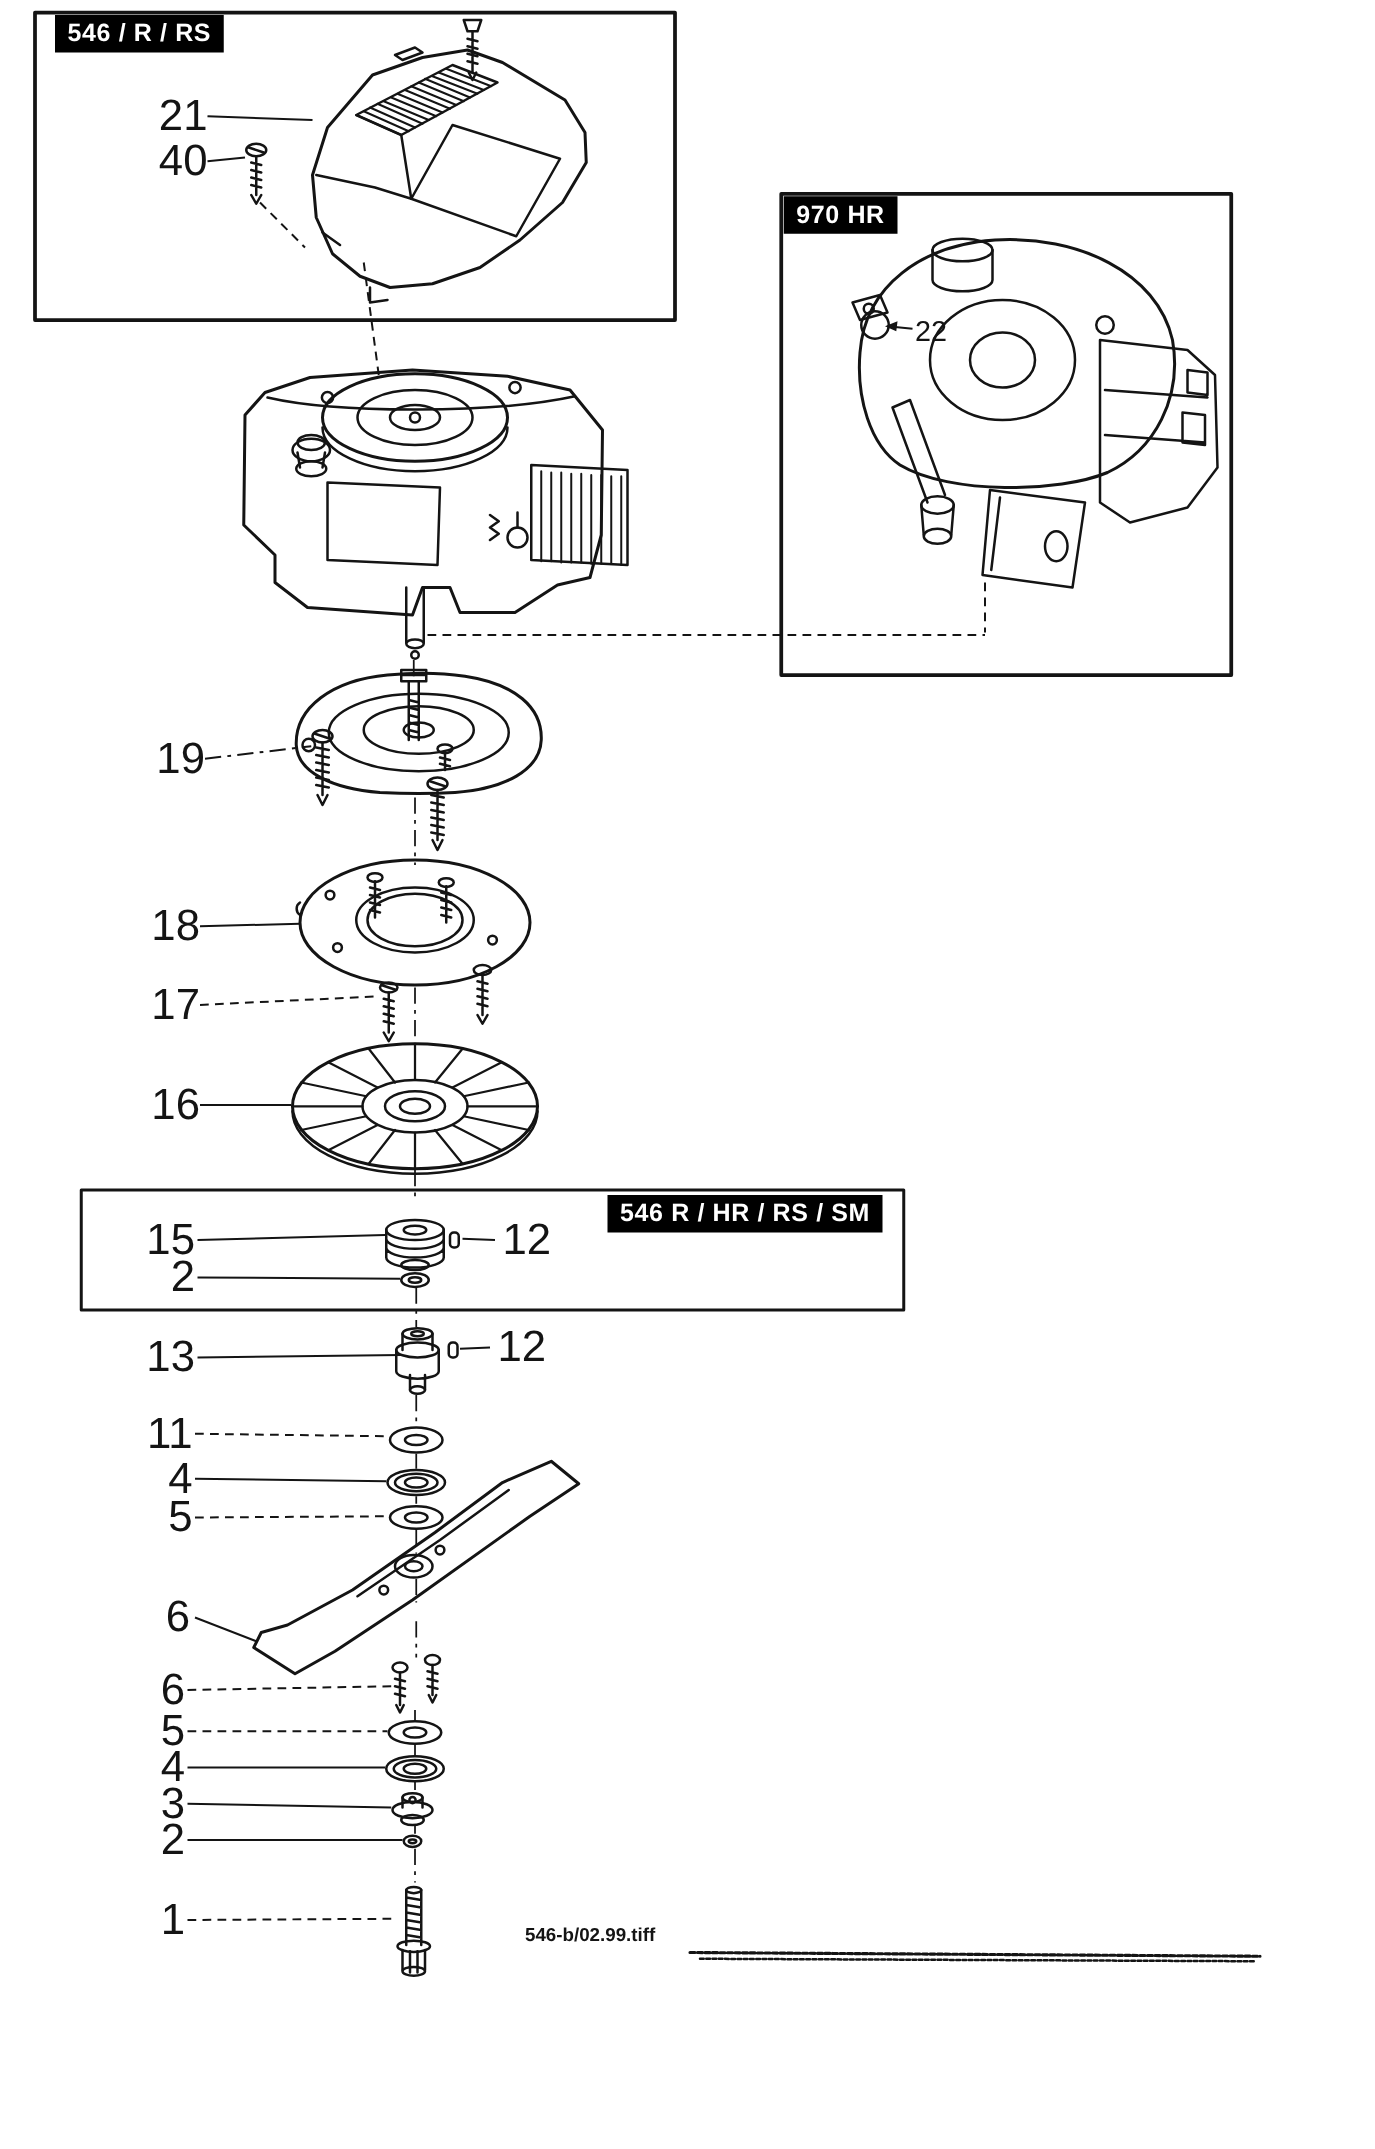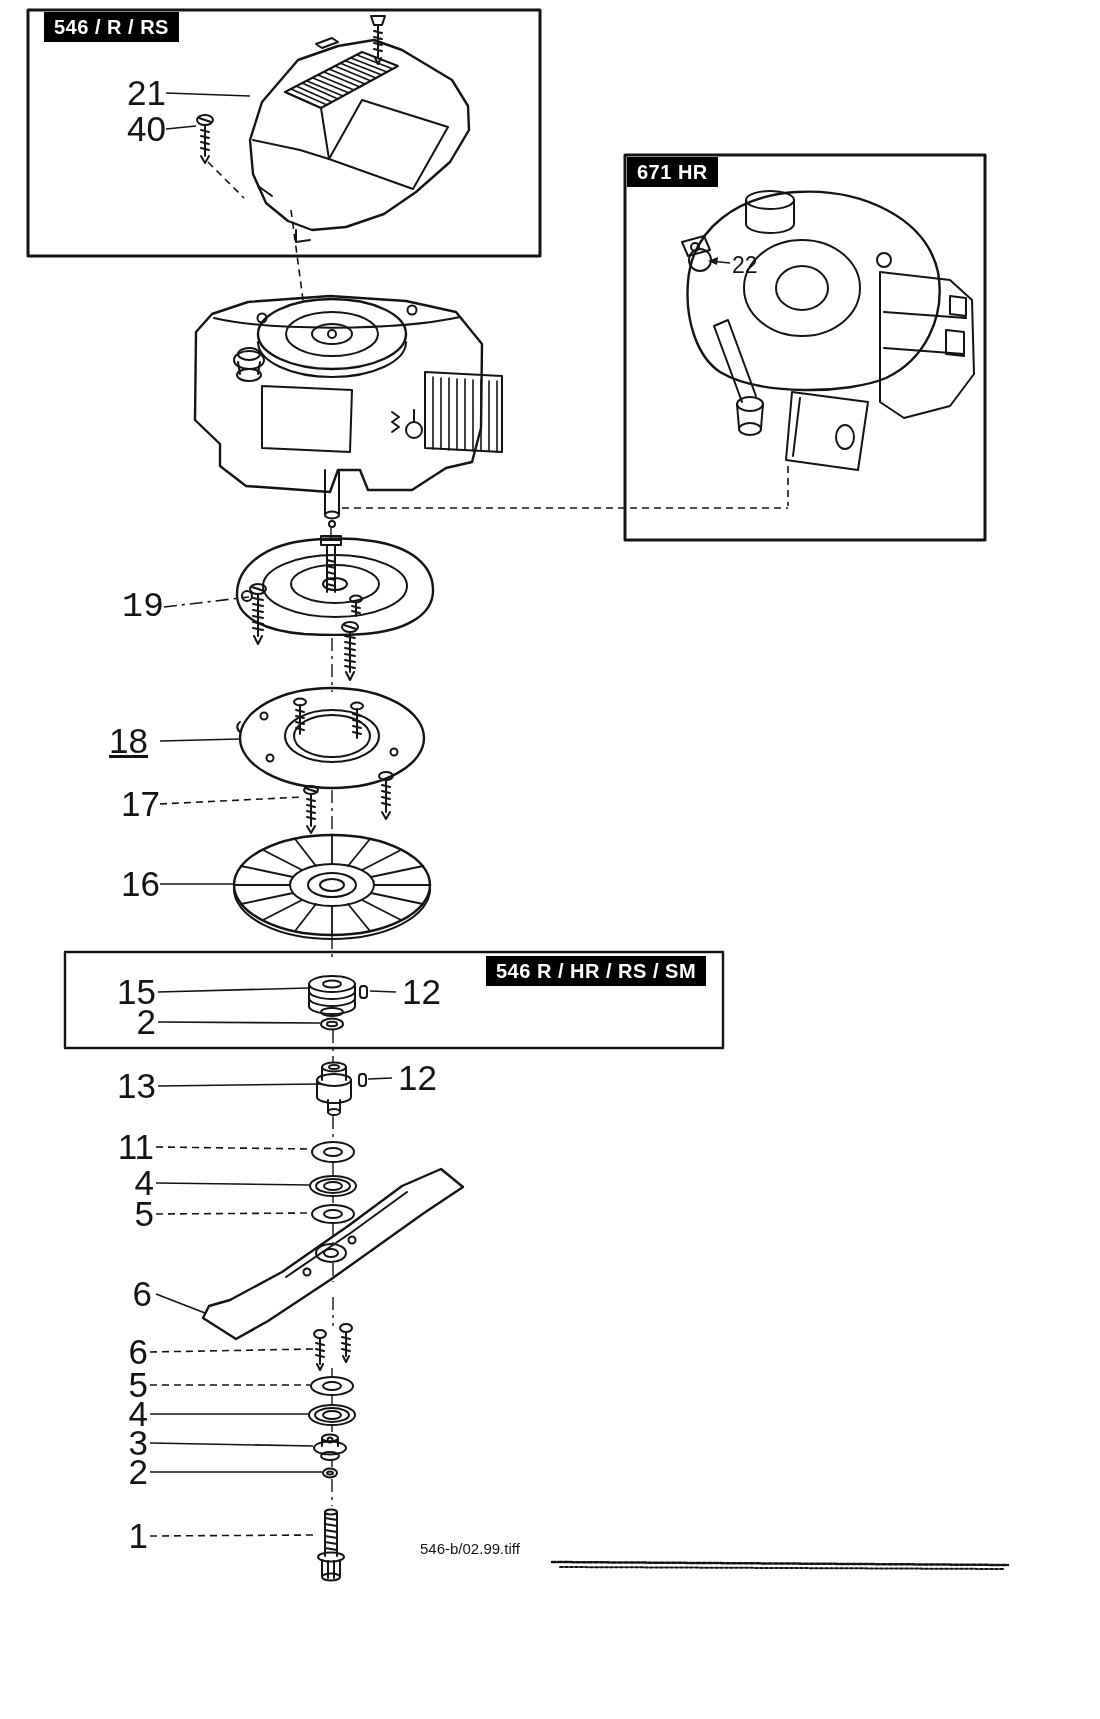--- a/index.html
+++ b/index.html
@@ -292,7 +292,7 @@
   </svg>
 
   <div class="chip" style="left:44px;top:12px;">546 / R / RS</div>
-  <div class="chip" style="left:627px;top:157px;">671 HR</div>
+  <div class="chip" style="left:627px;top:157px;">970 HR</div>
   <div class="chip" style="left:486px;top:956px;">546 R / HR / RS / SM</div>
 
   <div class="callout" style="left:118px;top:78px;">21</div>

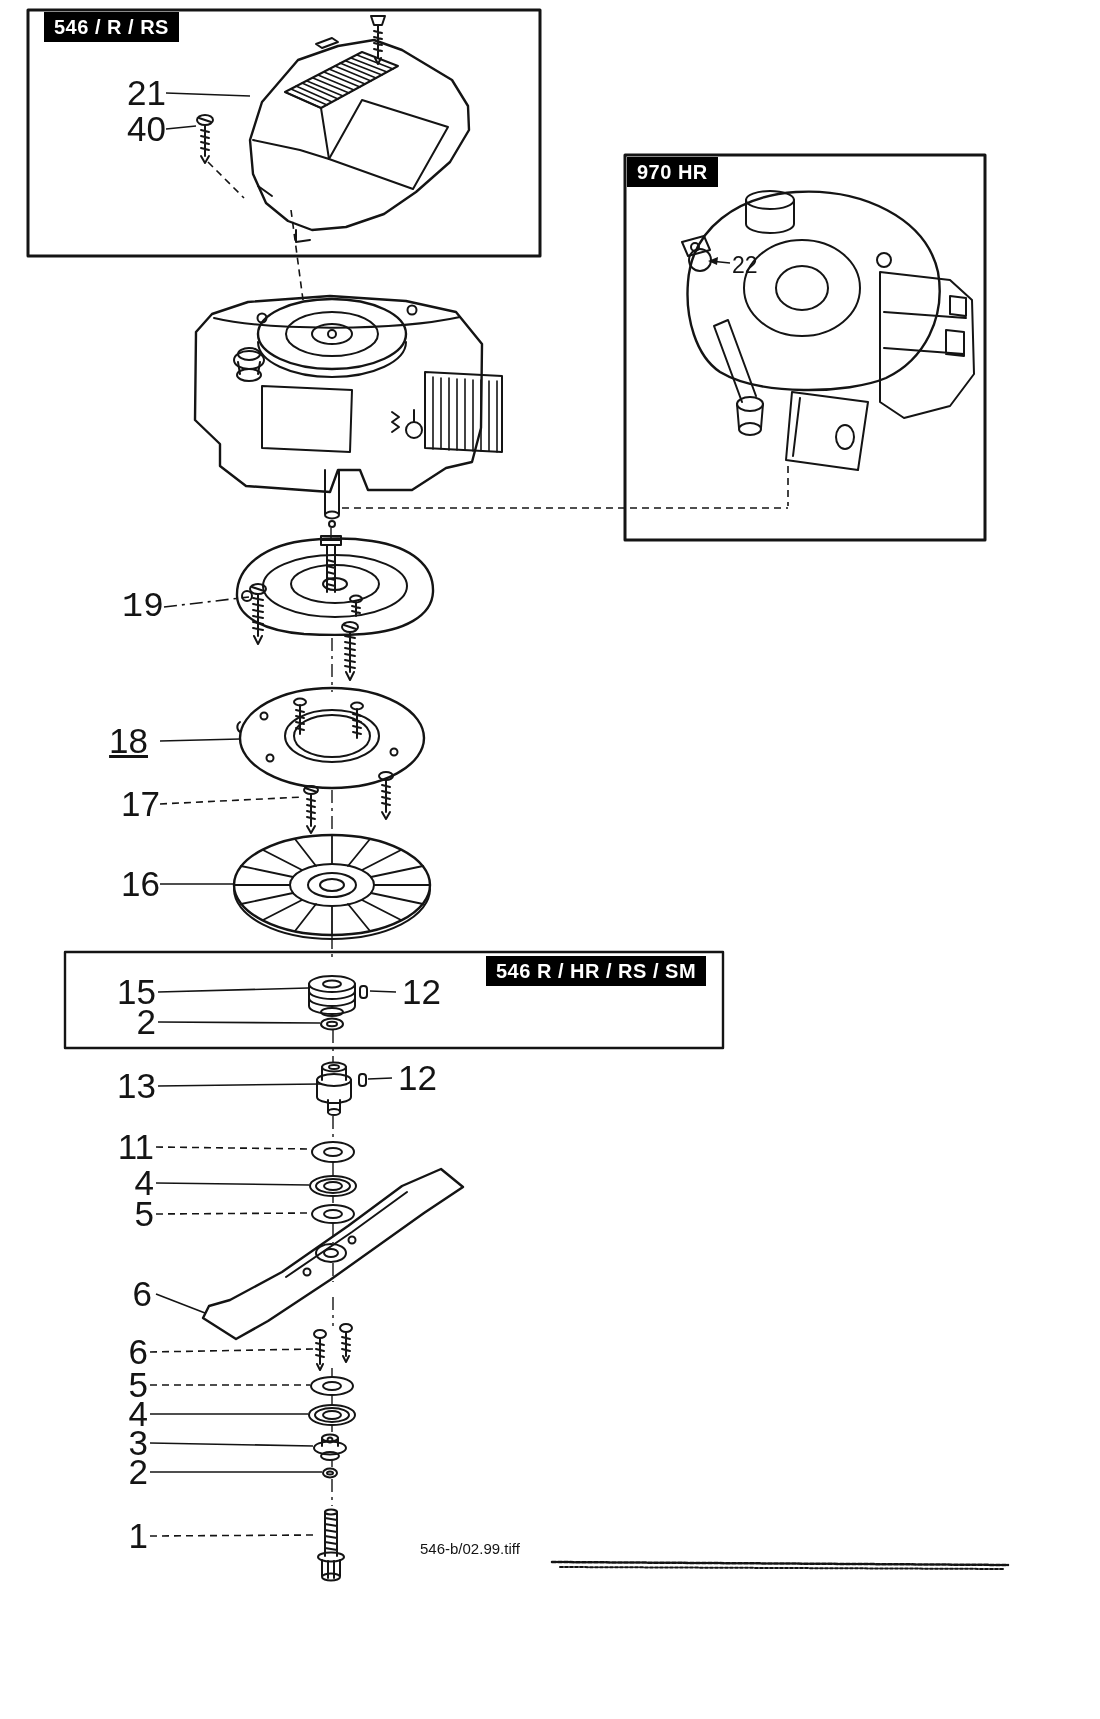--- a/index.html
+++ b/index.html
@@ -298,7 +298,7 @@
   <div class="callout" style="left:118px;top:78px;">21</div>
   <div class="callout" style="left:118px;top:114px;">40</div>
   <div class="callout small left" style="left:732px;top:250px;">22</div>
-  <div class="callout" style="left:116px;top:592px;font-family:Liberation Mono, monospace;">19</div>
+  <div class="callout" style="left:116px;top:592px;">19</div>
   <div class="callout" style="left:100px;top:726px;text-decoration:underline;">18</div>
   <div class="callout" style="left:112px;top:789px;">17</div>
   <div class="callout" style="left:112px;top:869px;">16</div>

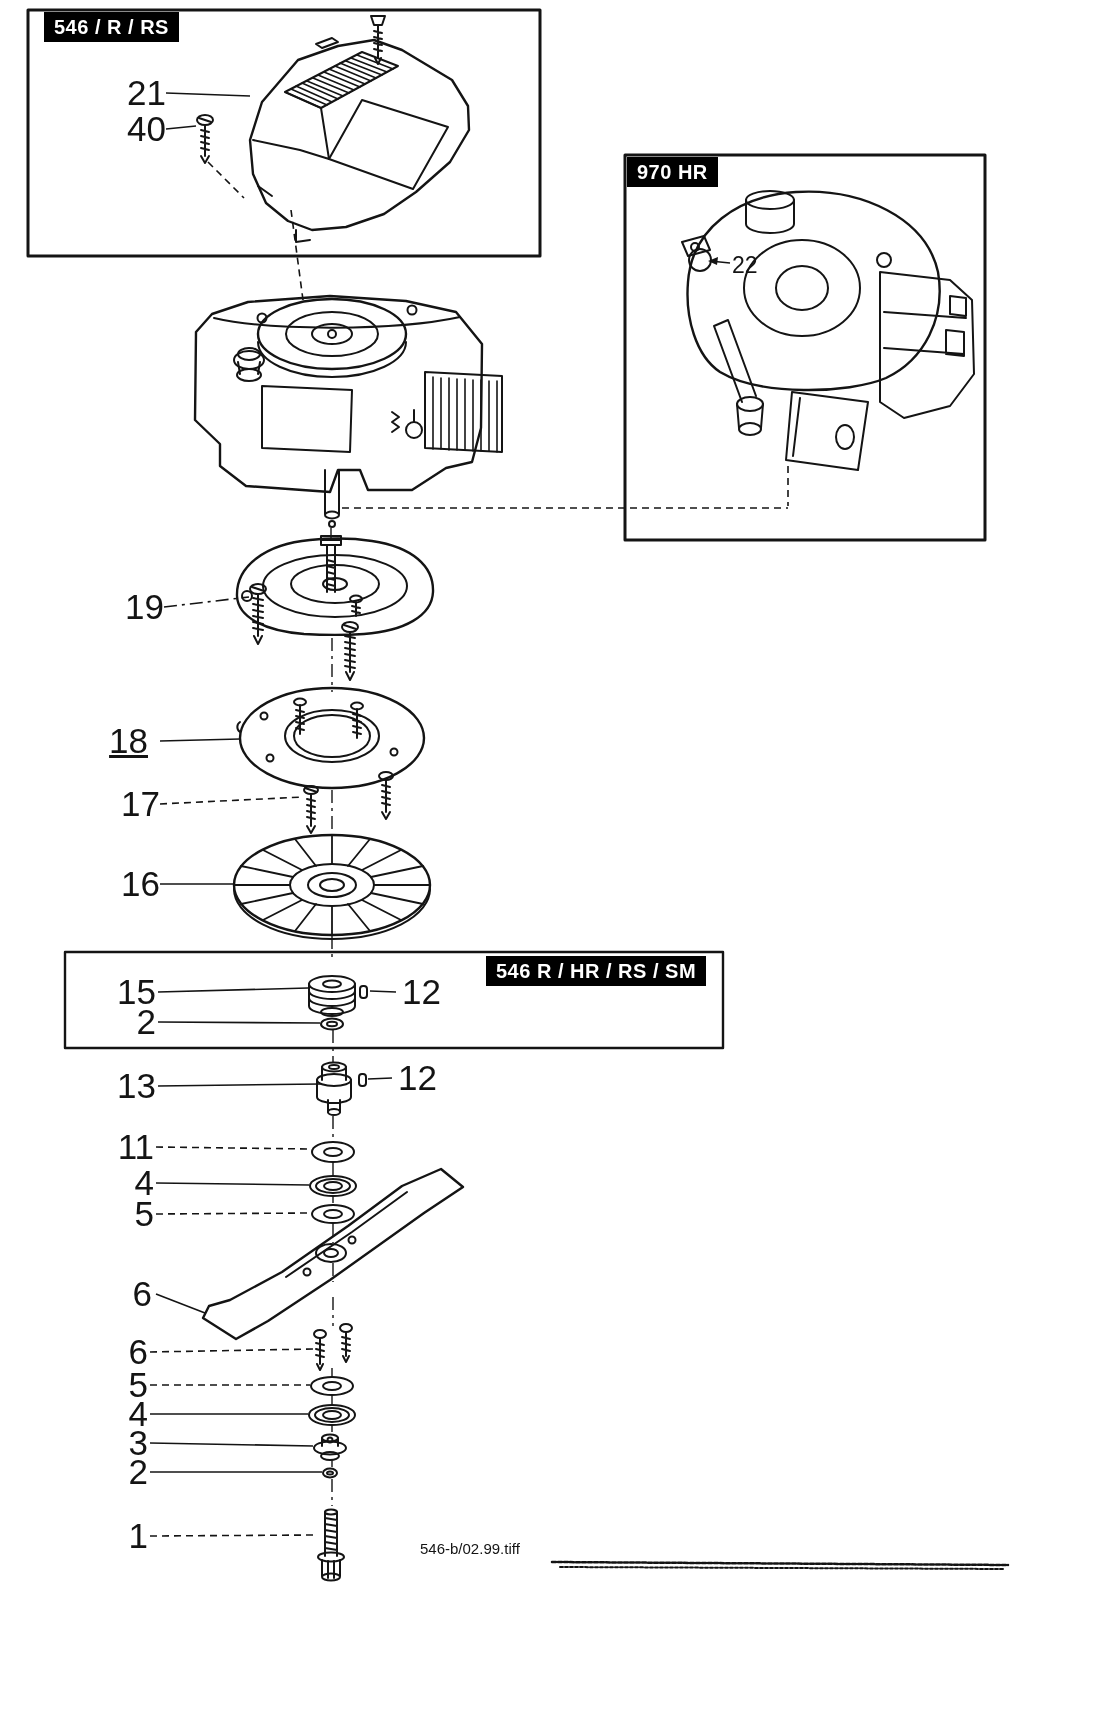--- a/index.html
+++ b/index.html
@@ -299,7 +299,7 @@
   <div class="callout" style="left:118px;top:114px;">40</div>
   <div class="callout small left" style="left:732px;top:250px;">22</div>
   <div class="callout" style="left:116px;top:592px;">19</div>
-  <div class="callout" style="left:100px;top:726px;text-decoration:underline;">18</div>
+  <div class="callout" style="left:112px;top:726px;">18</div>
   <div class="callout" style="left:112px;top:789px;">17</div>
   <div class="callout" style="left:112px;top:869px;">16</div>
   <div class="callout" style="left:108px;top:977px;">15</div>

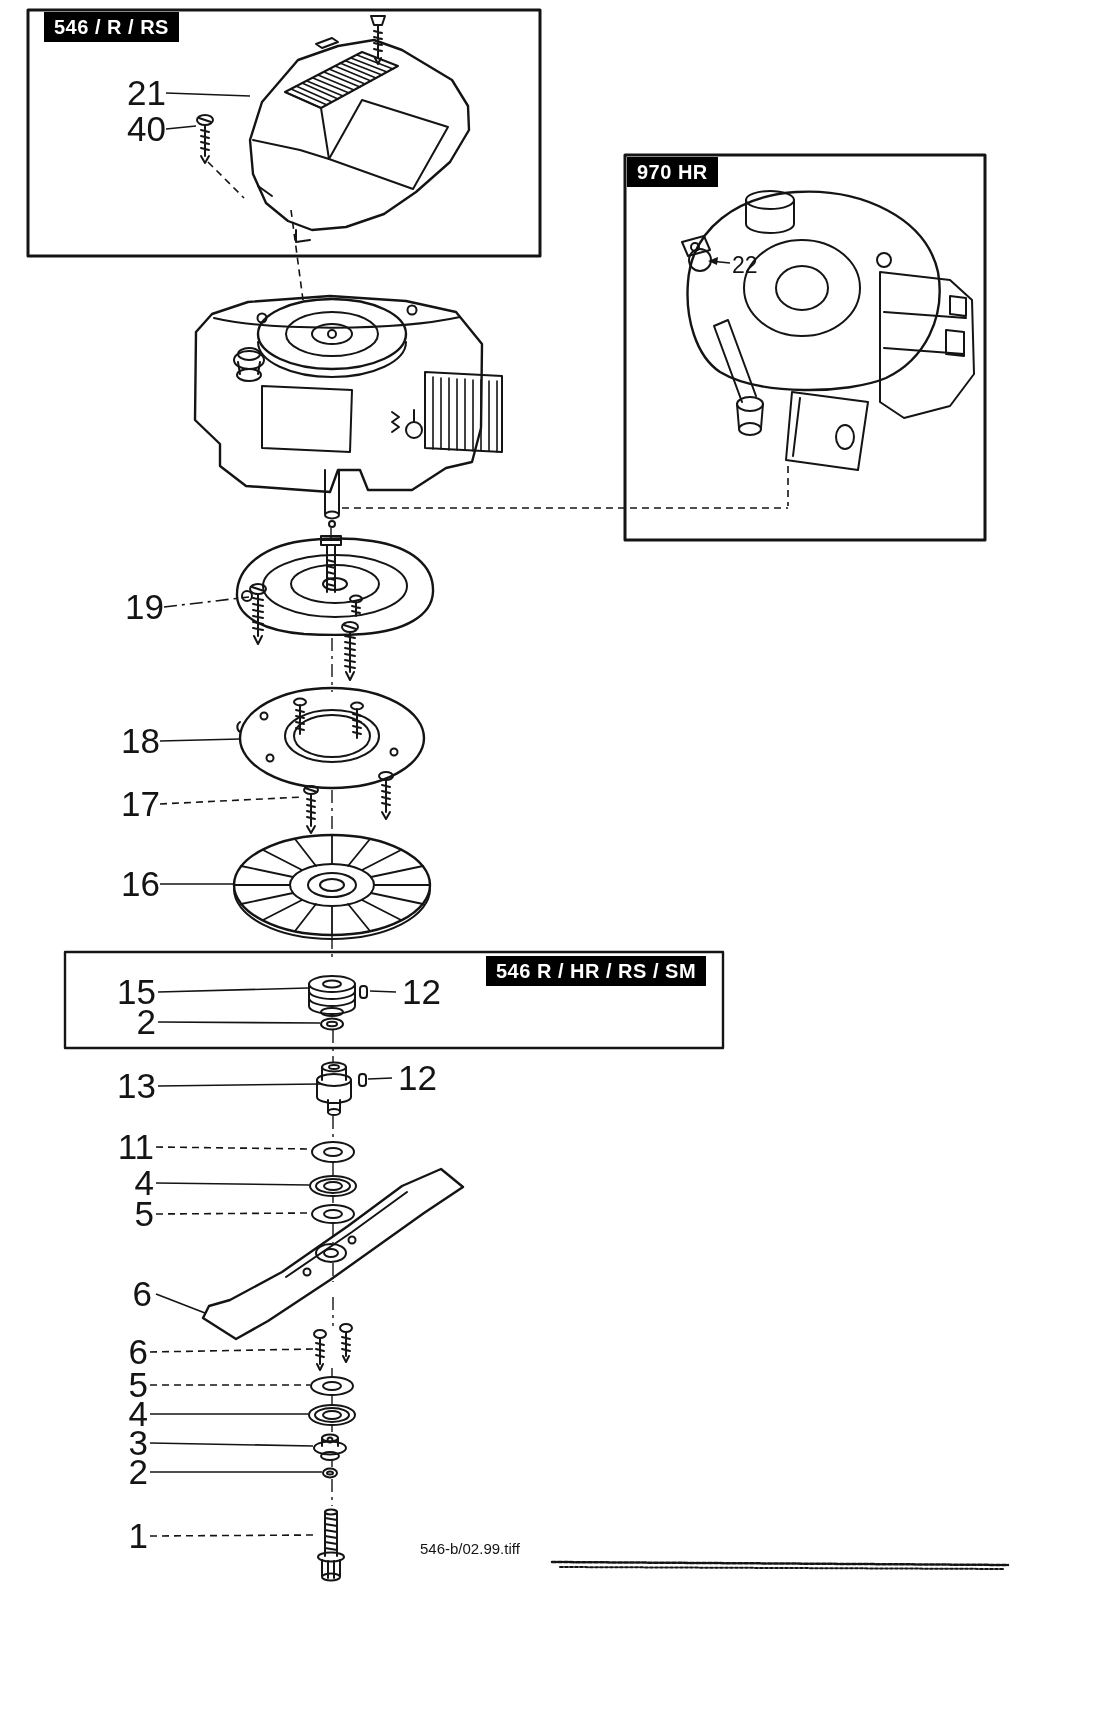--- a/index.html
+++ b/index.html
@@ -34,7 +34,7 @@
   .callout.small{font-size:23px;width:30px;}
   .footer{
     position:absolute;left:420px;top:1540px;
-    font-size:15px;font-weight:normal;color:#141414;
+    font-size:15px;font-weight:bold;color:#141414;
   }
 </style>
 </head>

